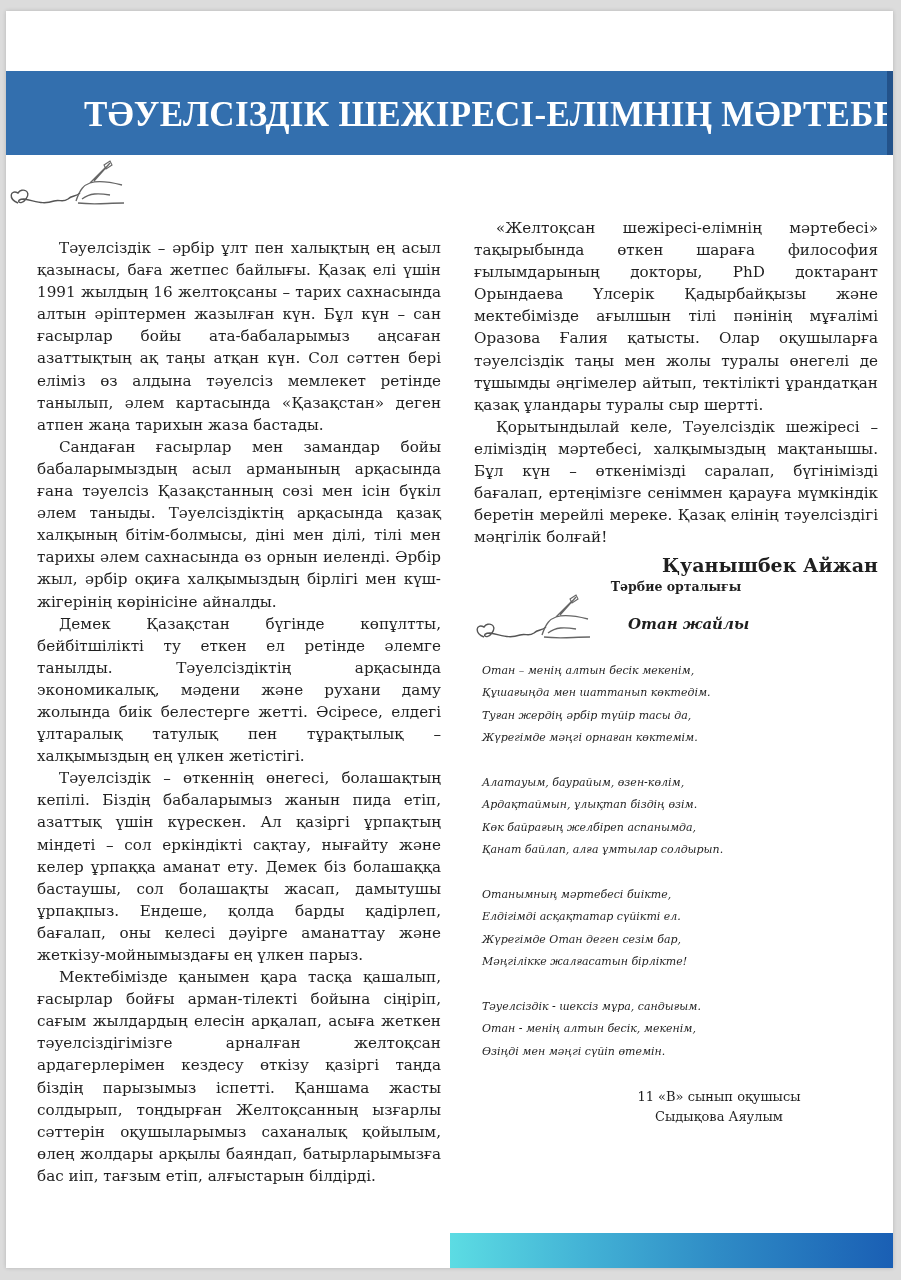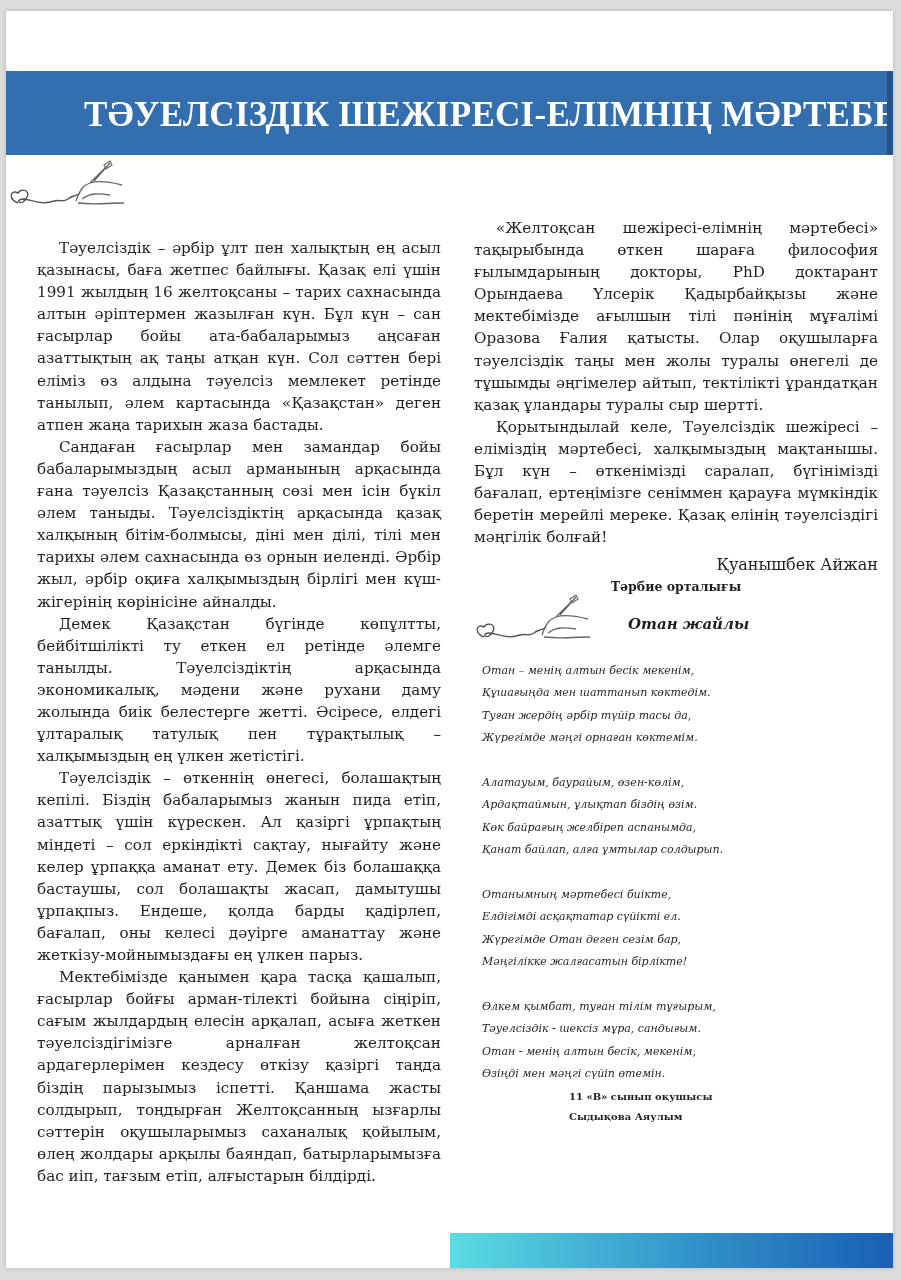--- a/index.html
+++ b/index.html
@@ -45,7 +45,7 @@
   .col-left { left: 31px; top: 204px; width: 404px; }
   .col-right { left: 468px; top: 184px; width: 404px; }
   .author {
-    text-align: right; margin-top: 6px; font-size: 16px; line-height: 22px;
+    text-align: right; margin-top: 6px; font-size: 19px; line-height: 22px; font-weight: bold;
   }
   .author-role {
     text-align: center; font-size: 12.5px; line-height: 18px; margin-top: 2px; font-weight: bold;

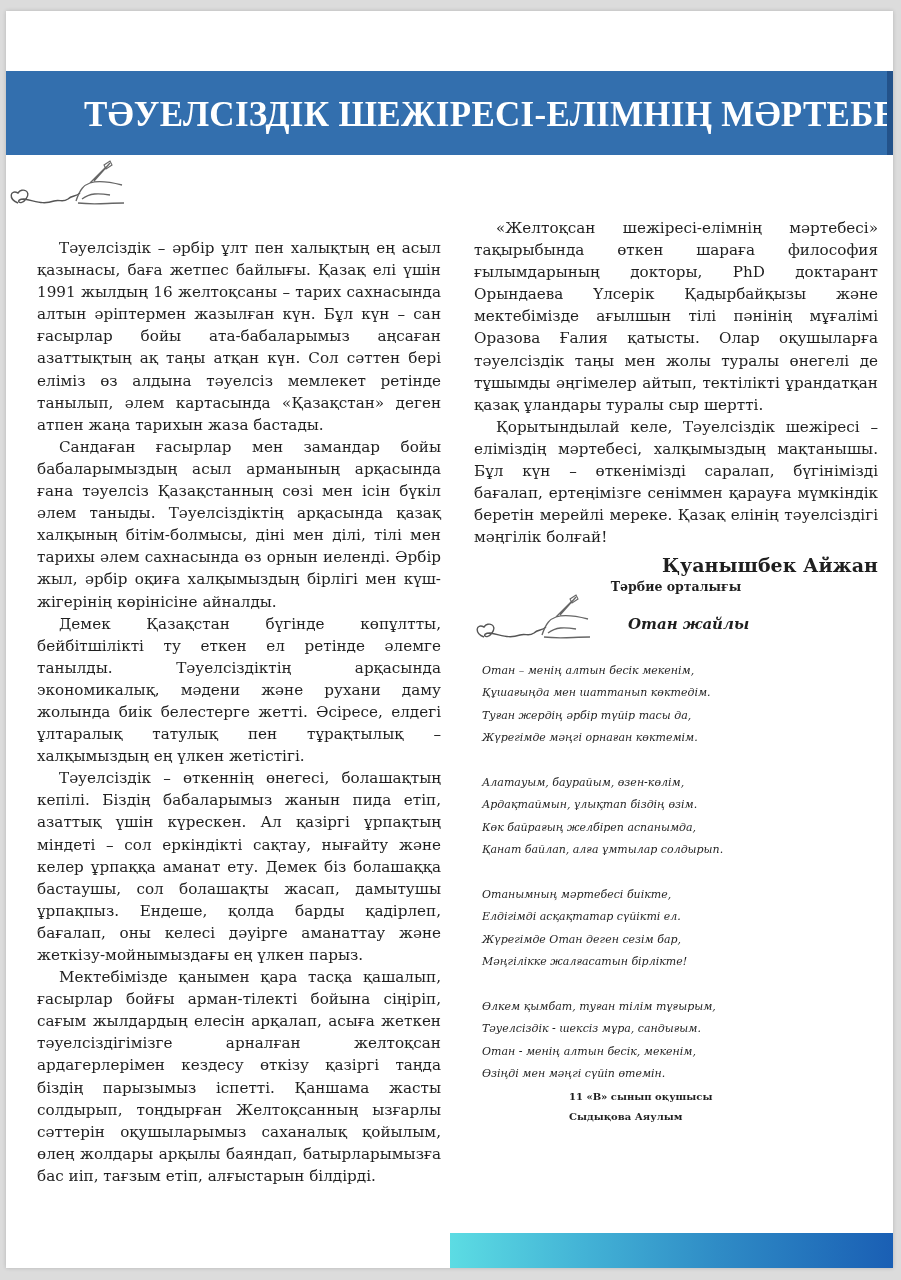--- a/index.html
+++ b/index.html
@@ -132,7 +132,6 @@
       <div>Мәңгілікке жалғасатын бірлікте!</div>
     </div>
     <div class="stanza">
-      <div>Өлкем қымбат, туған тілім тұғырым,</div>
       <div>Тәуелсіздік - шексіз мұра, сандығым.</div>
       <div>Отан - менің алтын бесік, мекенім,</div>
       <div>Өзіңді мен мәңгі сүйіп өтемін.</div>

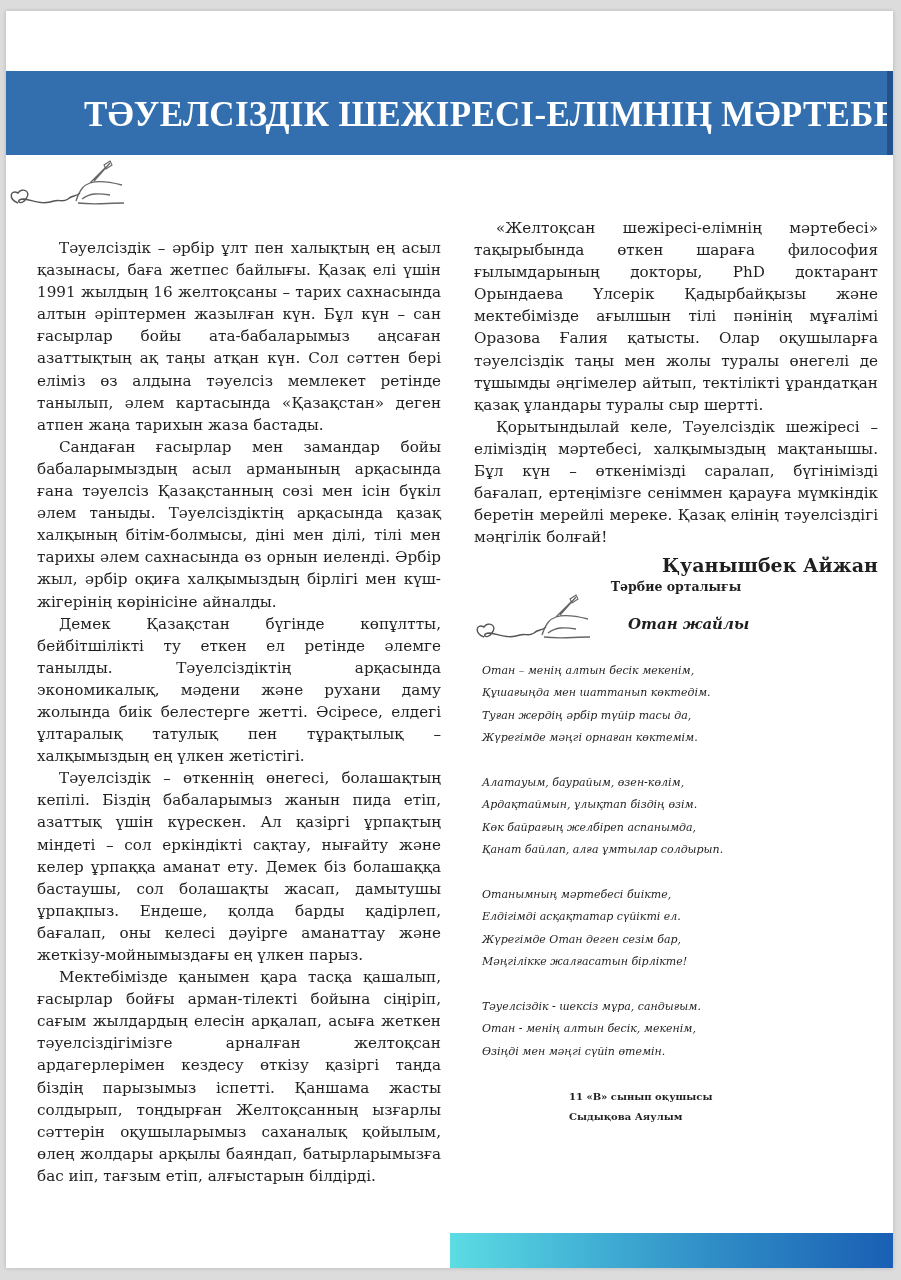--- a/index.html
+++ b/index.html
@@ -65,8 +65,8 @@
   .stanza div { white-space: nowrap; }
   .poem-credit {
     position: absolute; right: 24px; top: 1076px; width: 300px;
-    text-align: left; font-family: "DejaVu Serif", serif; font-weight: bold;
-    font-size: 10px; line-height: 20px;
+    text-align: center; font-family: "DejaVu Serif", serif; font-weight: normal;
+    font-size: 13px; line-height: 20px;
   }
   .footer-bar {
     position: absolute; left: 444px; top: 1222px; width: 443px; height: 35px;

